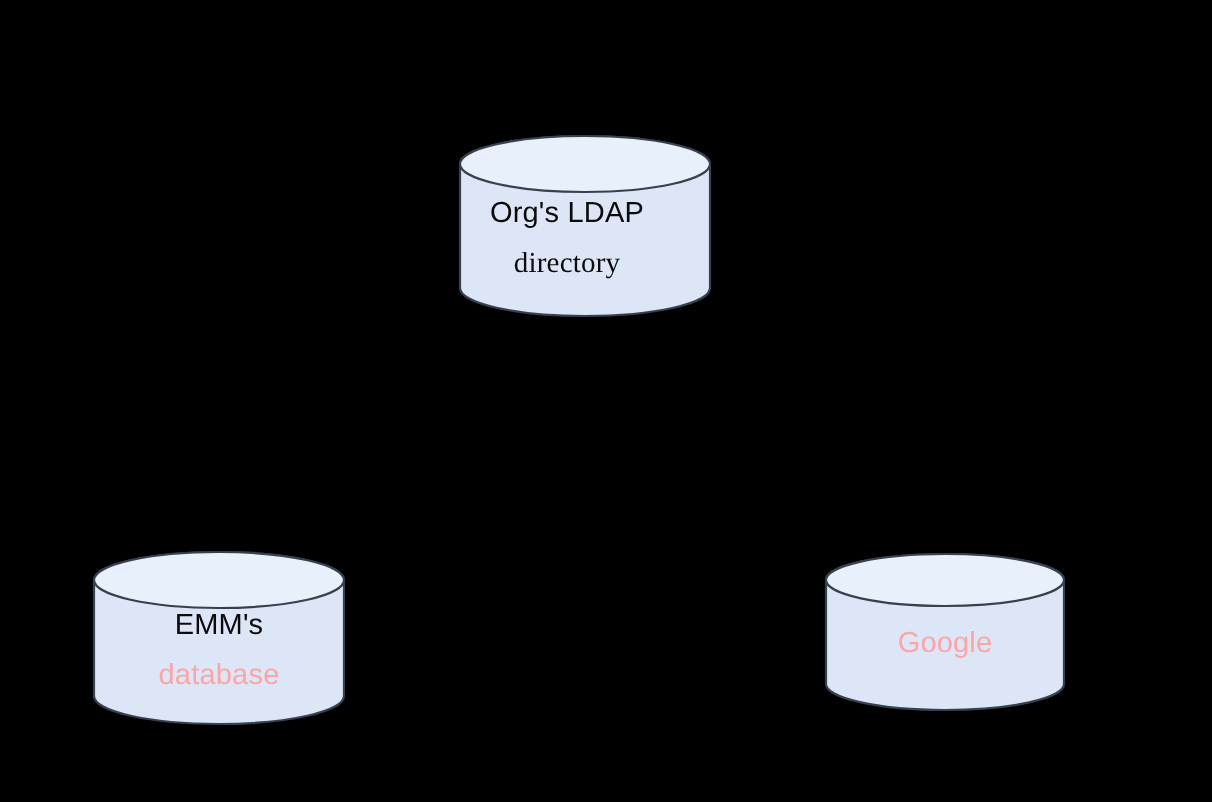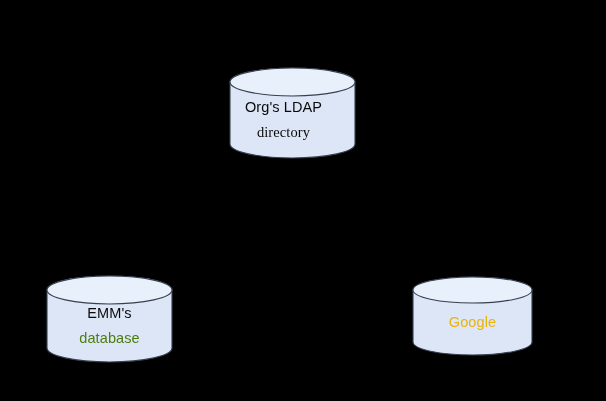--- a/index.html
+++ b/index.html
@@ -66,7 +66,7 @@
         <path d="M 0,13 L 0,65 A 59.5,13 0 0 0 119,65 L 119,13 A 59.5,13 0 0 0 0,13 Z" fill="#dce6f7" stroke="#36404e" stroke-width="1.1"></path>
         <ellipse cx="59.5" cy="13" rx="59.5" ry="13" fill="#e8f0fb" stroke="#36404e" stroke-width="1.1"></ellipse>
       </svg>
-    <div class="db-label" id="label-google-1" style="color: #eab308; top: 33px;">Google</div>
+    <div class="db-label" id="label-google-1" style="color: #fca5a5; top: 33px;">Google</div>
 
   </div>
 

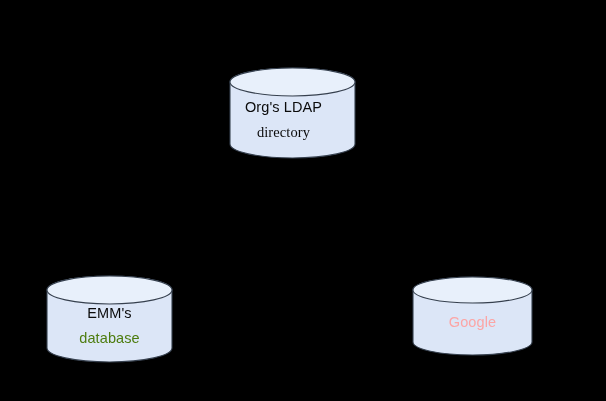--- a/index.html
+++ b/index.html
@@ -58,7 +58,7 @@
         <ellipse cx="62.5" cy="14" rx="62.5" ry="14" fill="#e8f0fb" stroke="#36404e" stroke-width="1.1"></ellipse>
       </svg>
     <div class="db-label" id="label-emm-1" style="color: rgb(11, 11, 11); top: 25px;">EMM's</div>
-    <div class="db-label" id="label-emm-2" style="color: #4d7c0f; top: 50px; display: block;">database</div>
+    <div class="db-label" id="label-emm-2" style="color: #fca5a5; top: 50px; display: block;">database</div>
   </div>
 
   <div class="db-node" id="node-google" style="left: 413px; top: 277px; width: 119px; height: 78px;">

